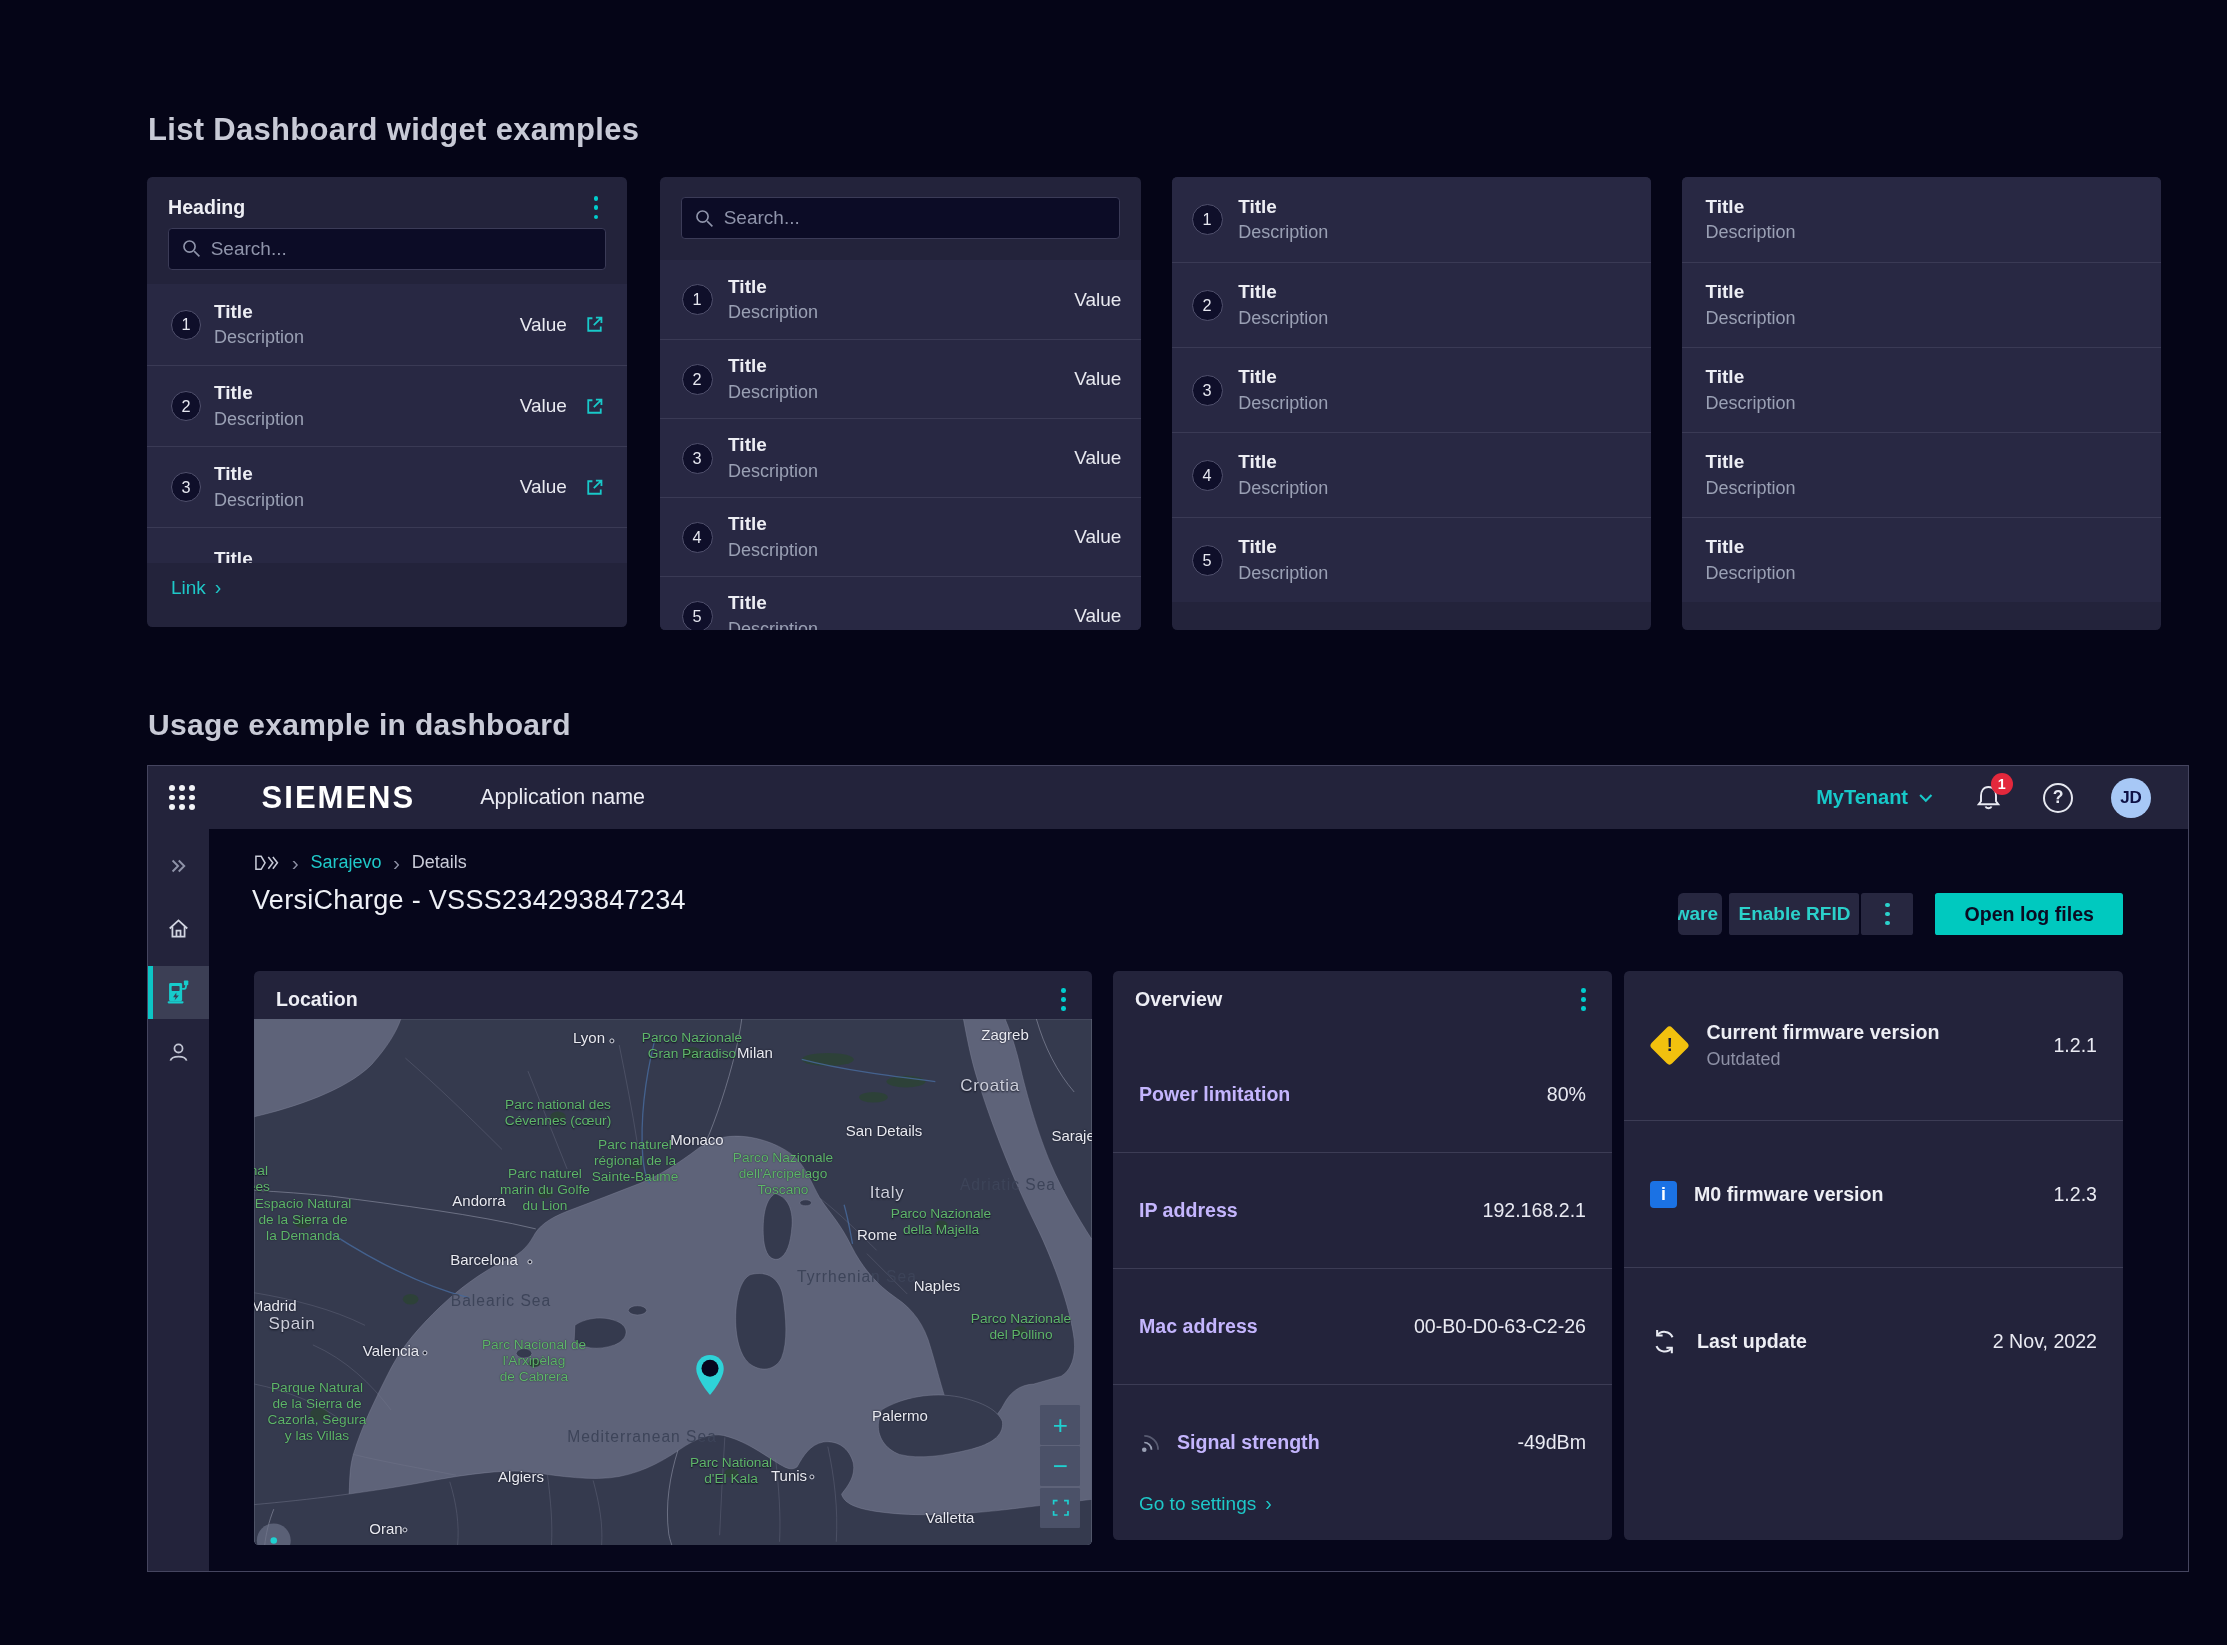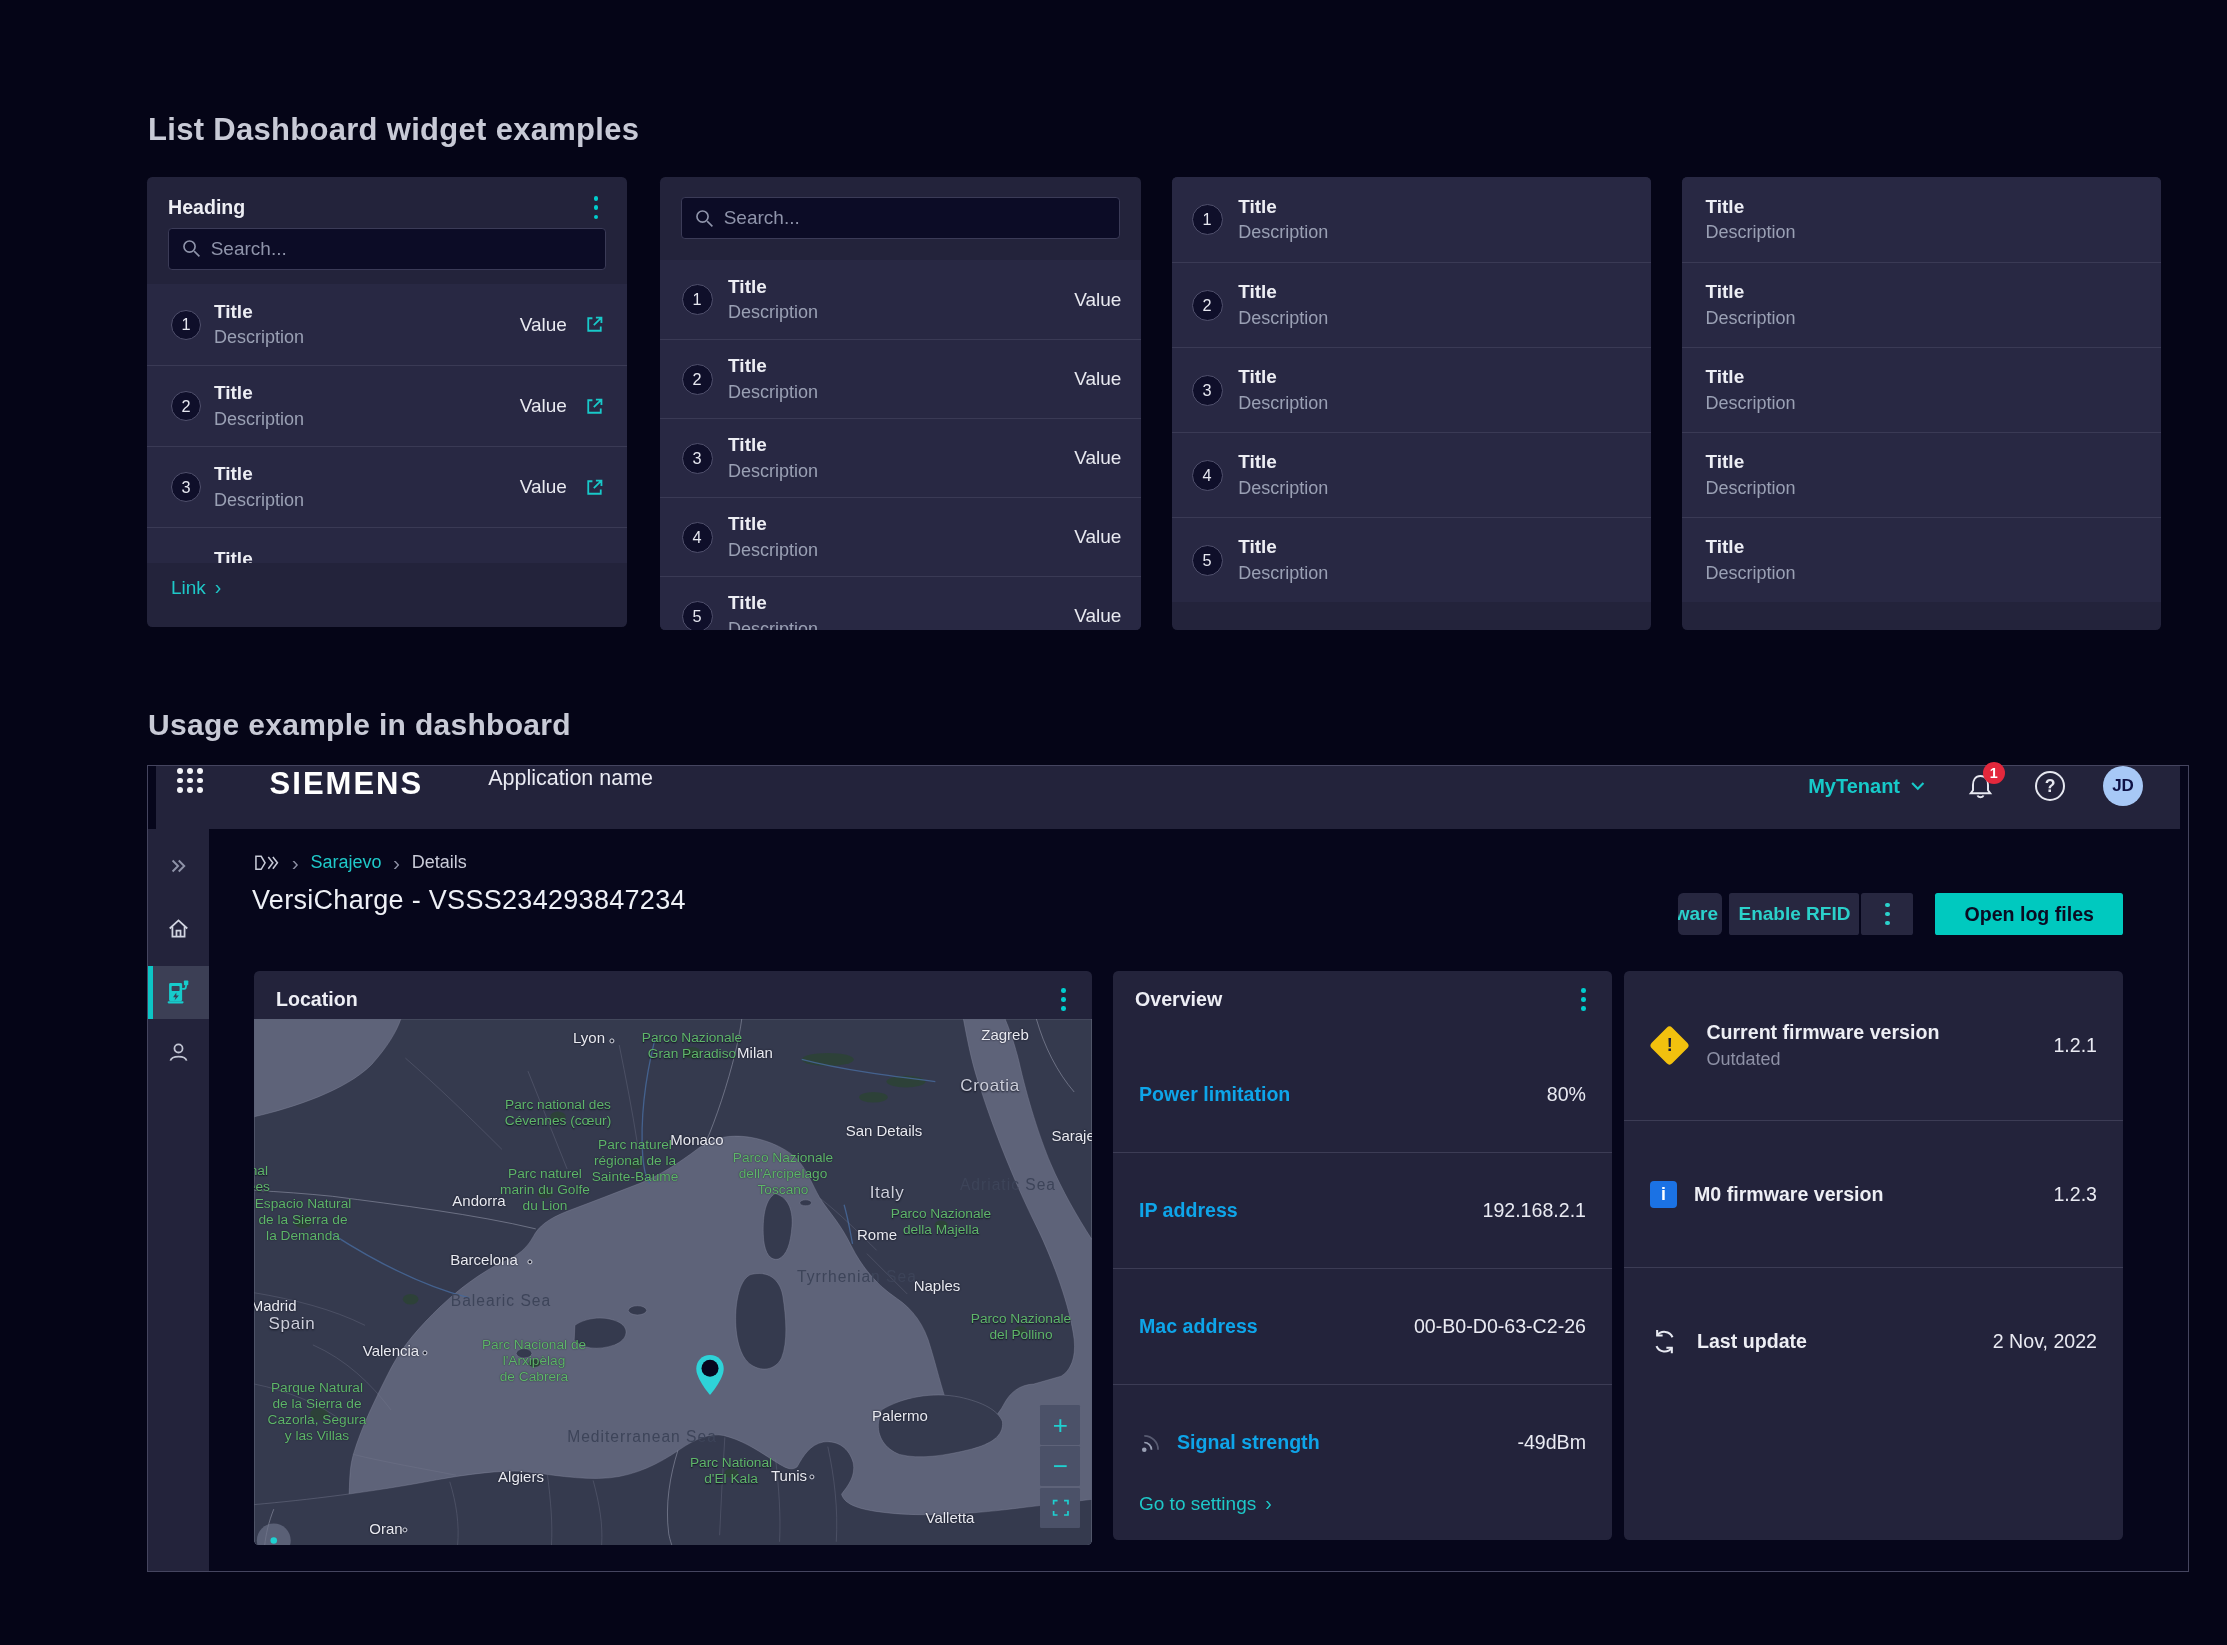--- a/index.html
+++ b/index.html
@@ -40,7 +40,7 @@
 
   
   .frame { position:absolute; left:147px; top:765px; width:2042px; height:807px; background:#06061b; border:1.3px solid #45455f; }
-  .appbar { position:absolute; left:0; top:0; right:8px; height:63px; background:#23233b; display:flex; align-items:flex-start;margin-left:8px; }
+  .appbar { position:absolute; left:0; top:0; right:0; height:63px; background:#23233b; display:flex; align-items:center; }
   .gridicon { width:29px; height:29px; margin-left:19.6px; display:grid; grid-template-columns:repeat(3,1fr); place-items:center; cursor:pointer; }
   .gridicon i { width:5.9px; height:5.9px; border-radius:50%; background:#f2f3f7; }
   .logo { margin-left:65px; font-size:31px; font-weight:800; letter-spacing:2px; color:#ffffff; }

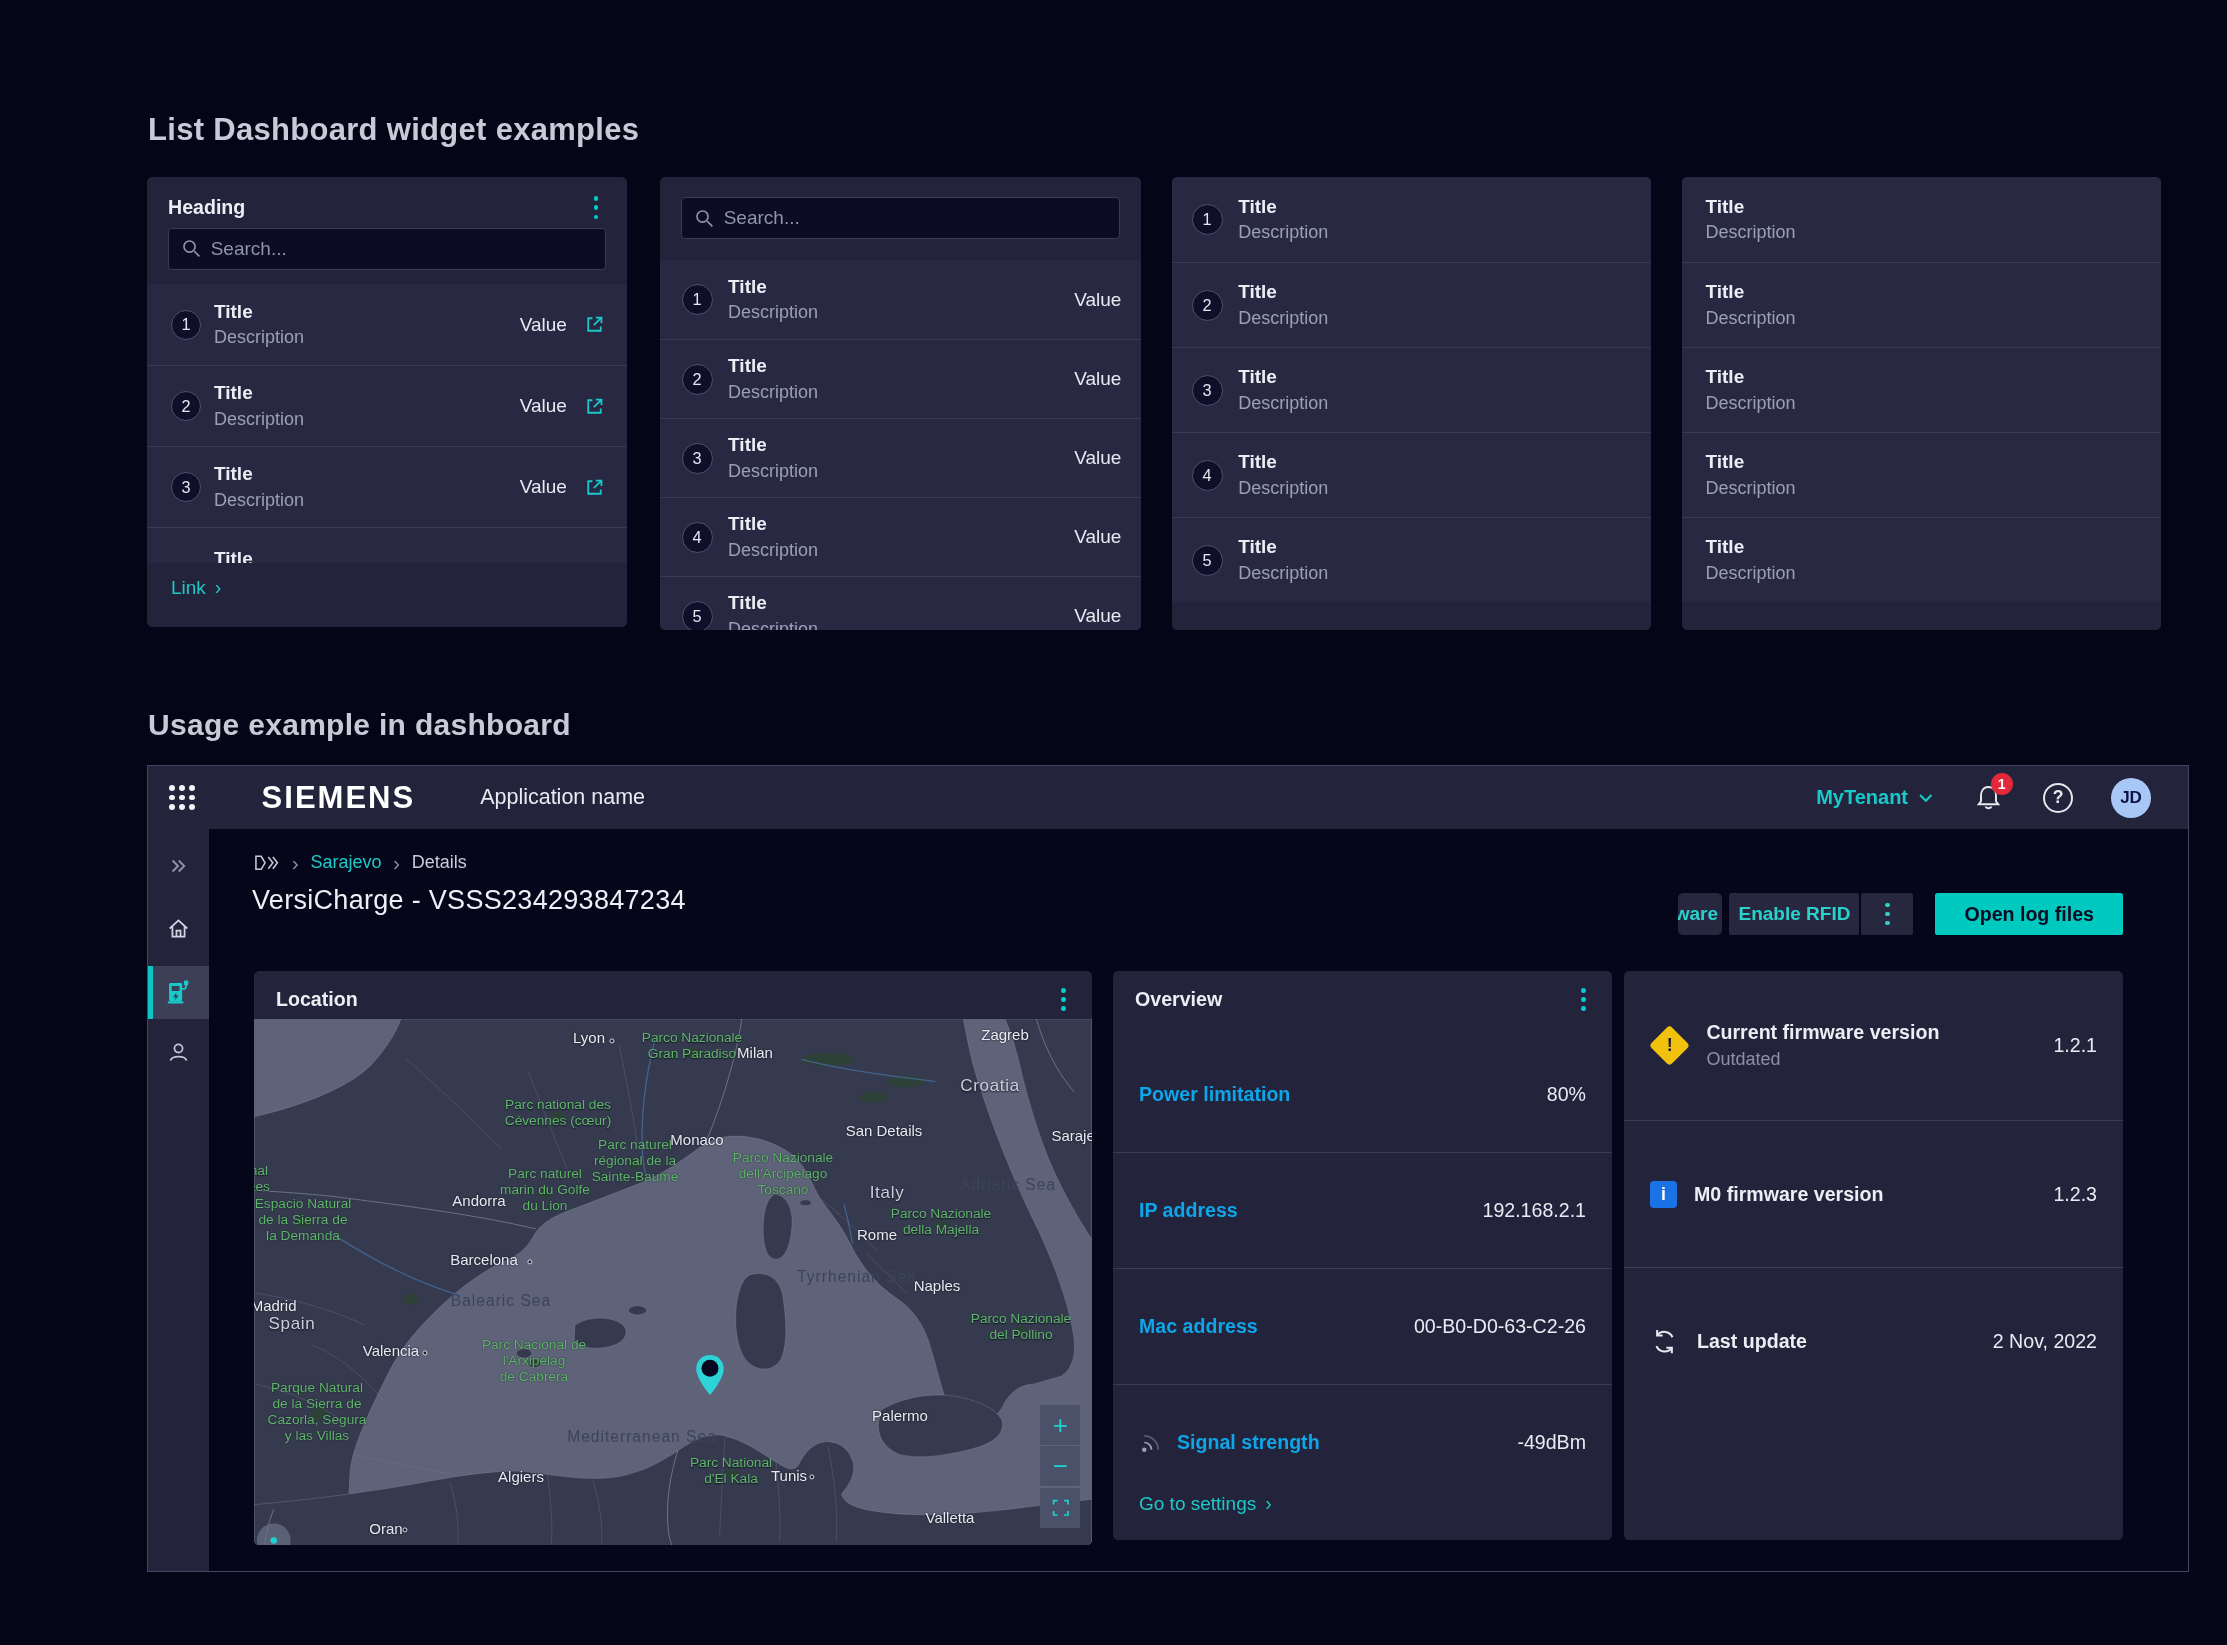--- a/index.html
+++ b/index.html
@@ -100,7 +100,7 @@
   .ovrows { position:absolute; left:0; right:0; top:65px; }
   .ovrow { height:116px; display:flex; align-items:center; padding:0 26px; gap:13px; }
   .ovrow + .ovrow { border-top:0.7px solid #3c3c55; }
-  .ovrow .lbl { font-size:19.6px; font-weight:700; color:#0ea5e9; }
+  .ovrow .lbl { font-size:19.6px; font-weight:700; color:#c4b5fd; }
   .ovrow .v { margin-left:auto; font-size:19.6px; color:#e9eaf2; }
   .ovlink { position:absolute; left:26px; top:522px; display:flex; align-items:center; gap:9px; }
 

